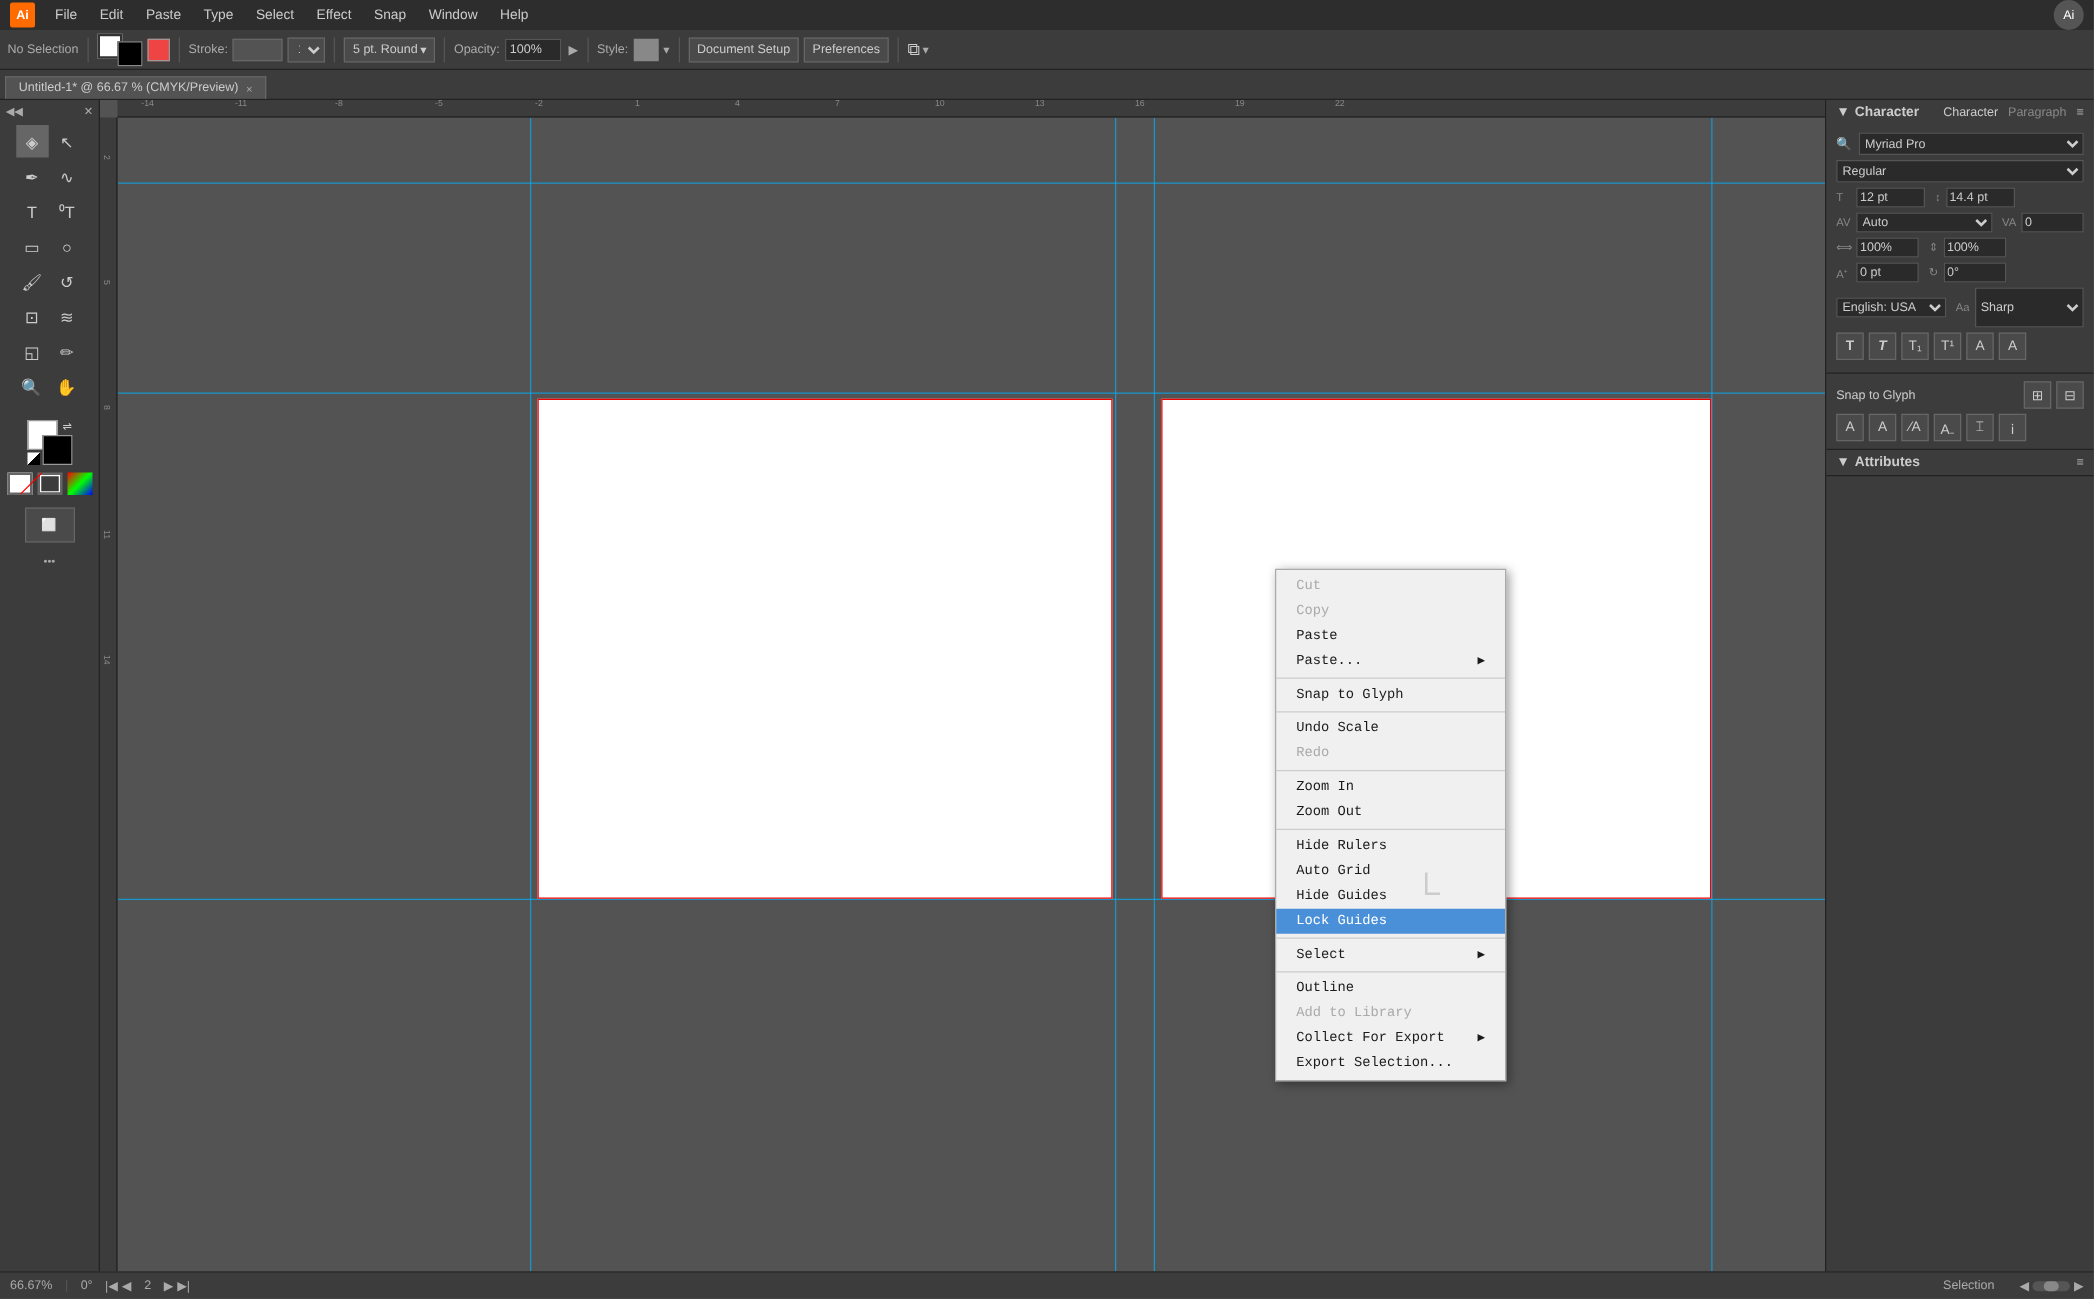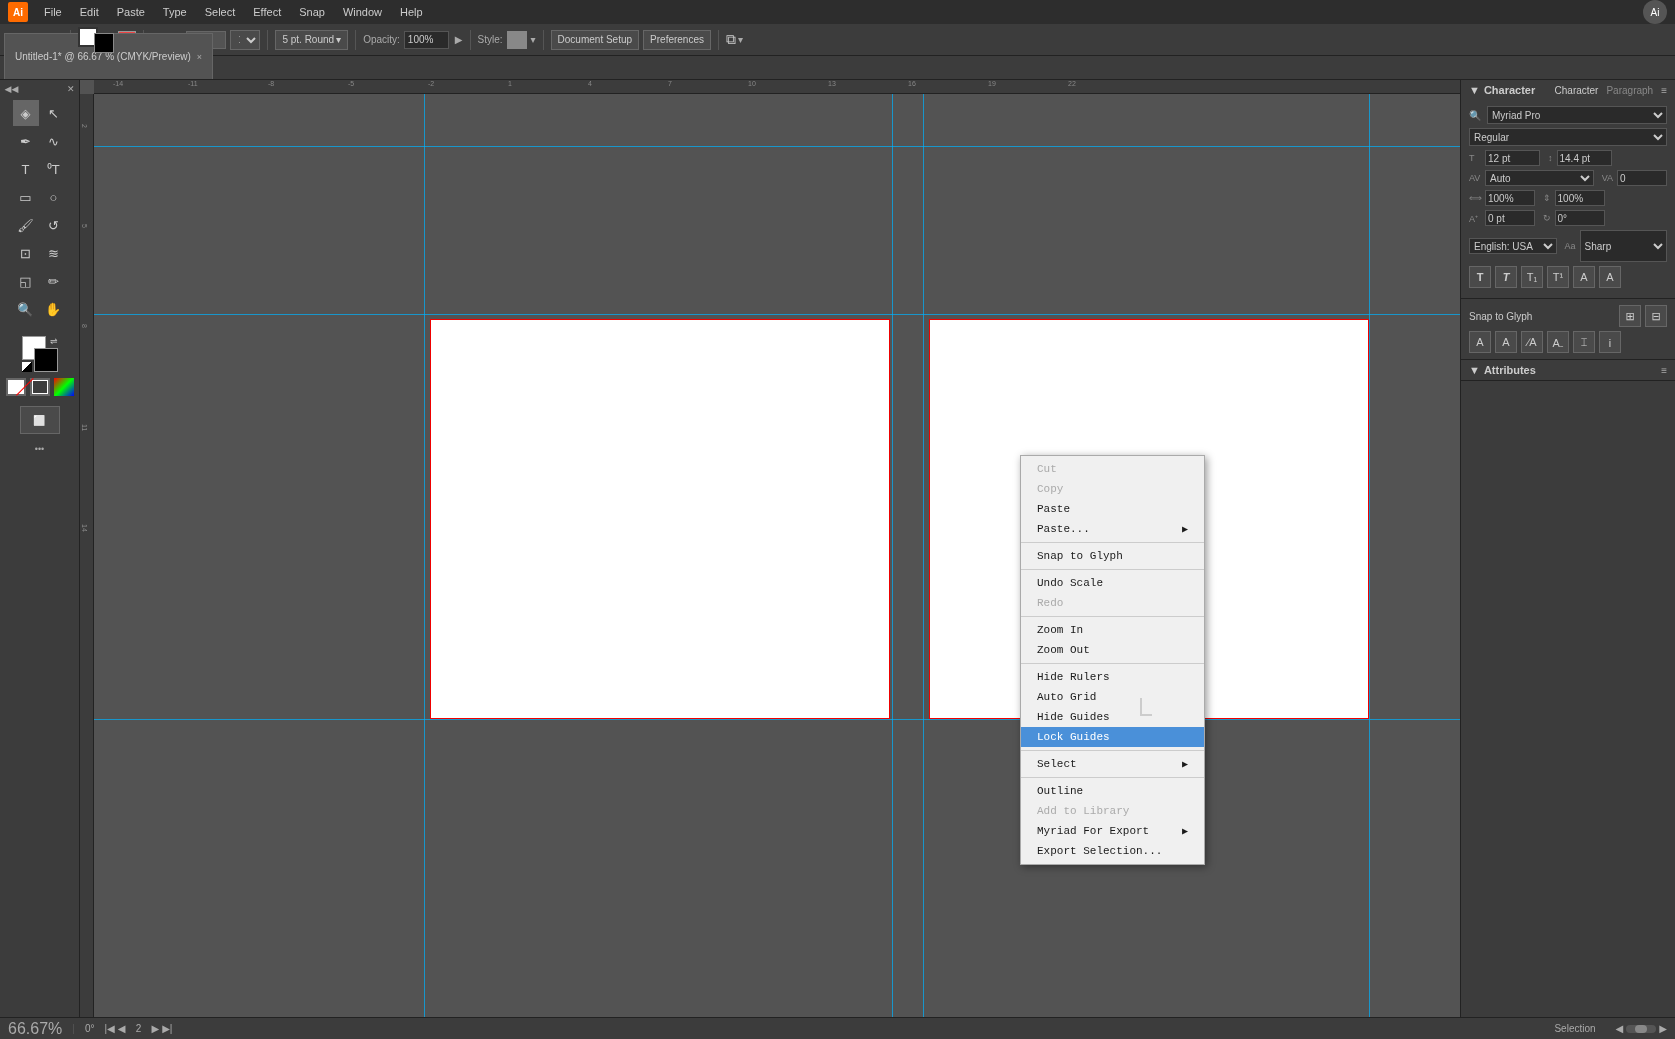--- a/index.html
+++ b/index.html
@@ -22,7 +22,7 @@
 
     
     #tabbar { height: 24px; background: #3c3c3c; display: flex; align-items: flex-end; padding-left: 4px; border-bottom: 1px solid #222; }
-    .tab { background: #535353; padding: 17px 10px; font-size: 10px; color: #ccc; display: flex; align-items: center; gap: 6px; border-top: 1px solid #666; border-left: 1px solid #666; border-right: 1px solid #666; cursor: pointer; }
+    .tab { background: #535353; padding: 3px 10px; font-size: 10px; color: #ccc; display: flex; align-items: center; gap: 6px; border-top: 1px solid #666; border-left: 1px solid #666; border-right: 1px solid #666; cursor: pointer; }
     .tab .close-x { color: #aaa; font-size: 9px; }
 
     

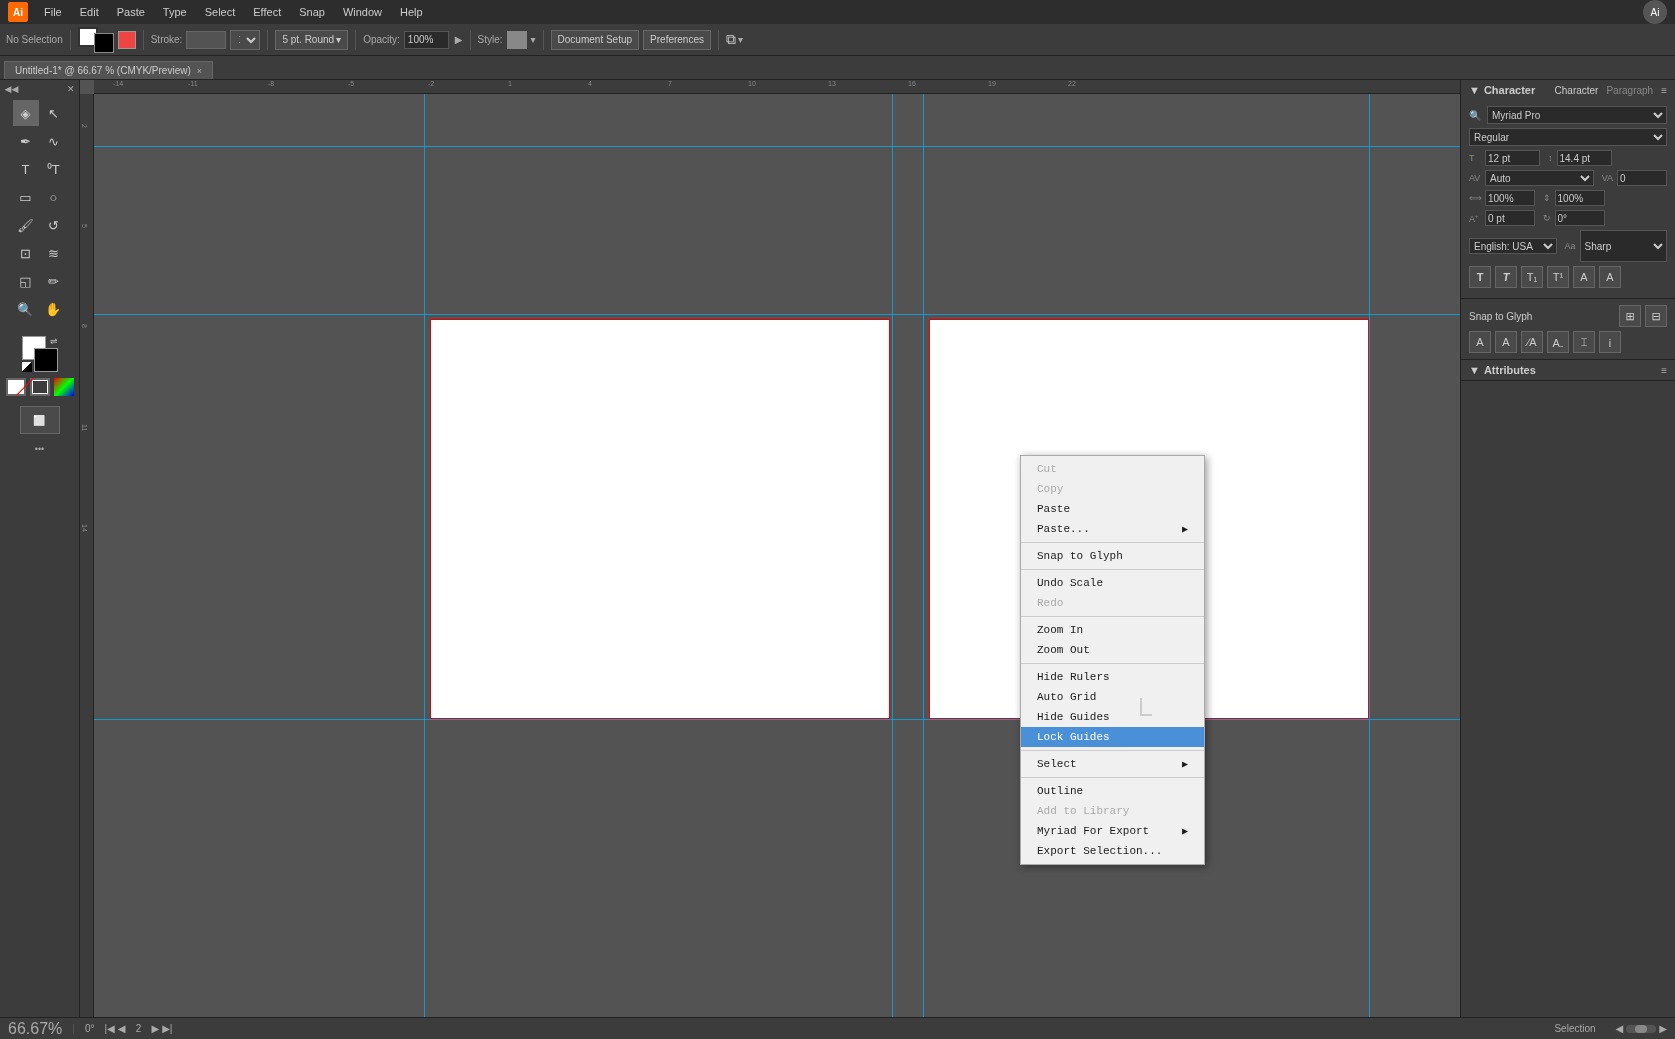--- a/index.html
+++ b/index.html
@@ -313,7 +313,7 @@
         <span>Add to Library</span>
       </div>
       <div class="ctx-item">
-        <span>Myriad For Export</span>
+        <span>Collect For Export</span>
         <span class="ctx-arrow">▶</span>
       </div>
       <div class="ctx-item">

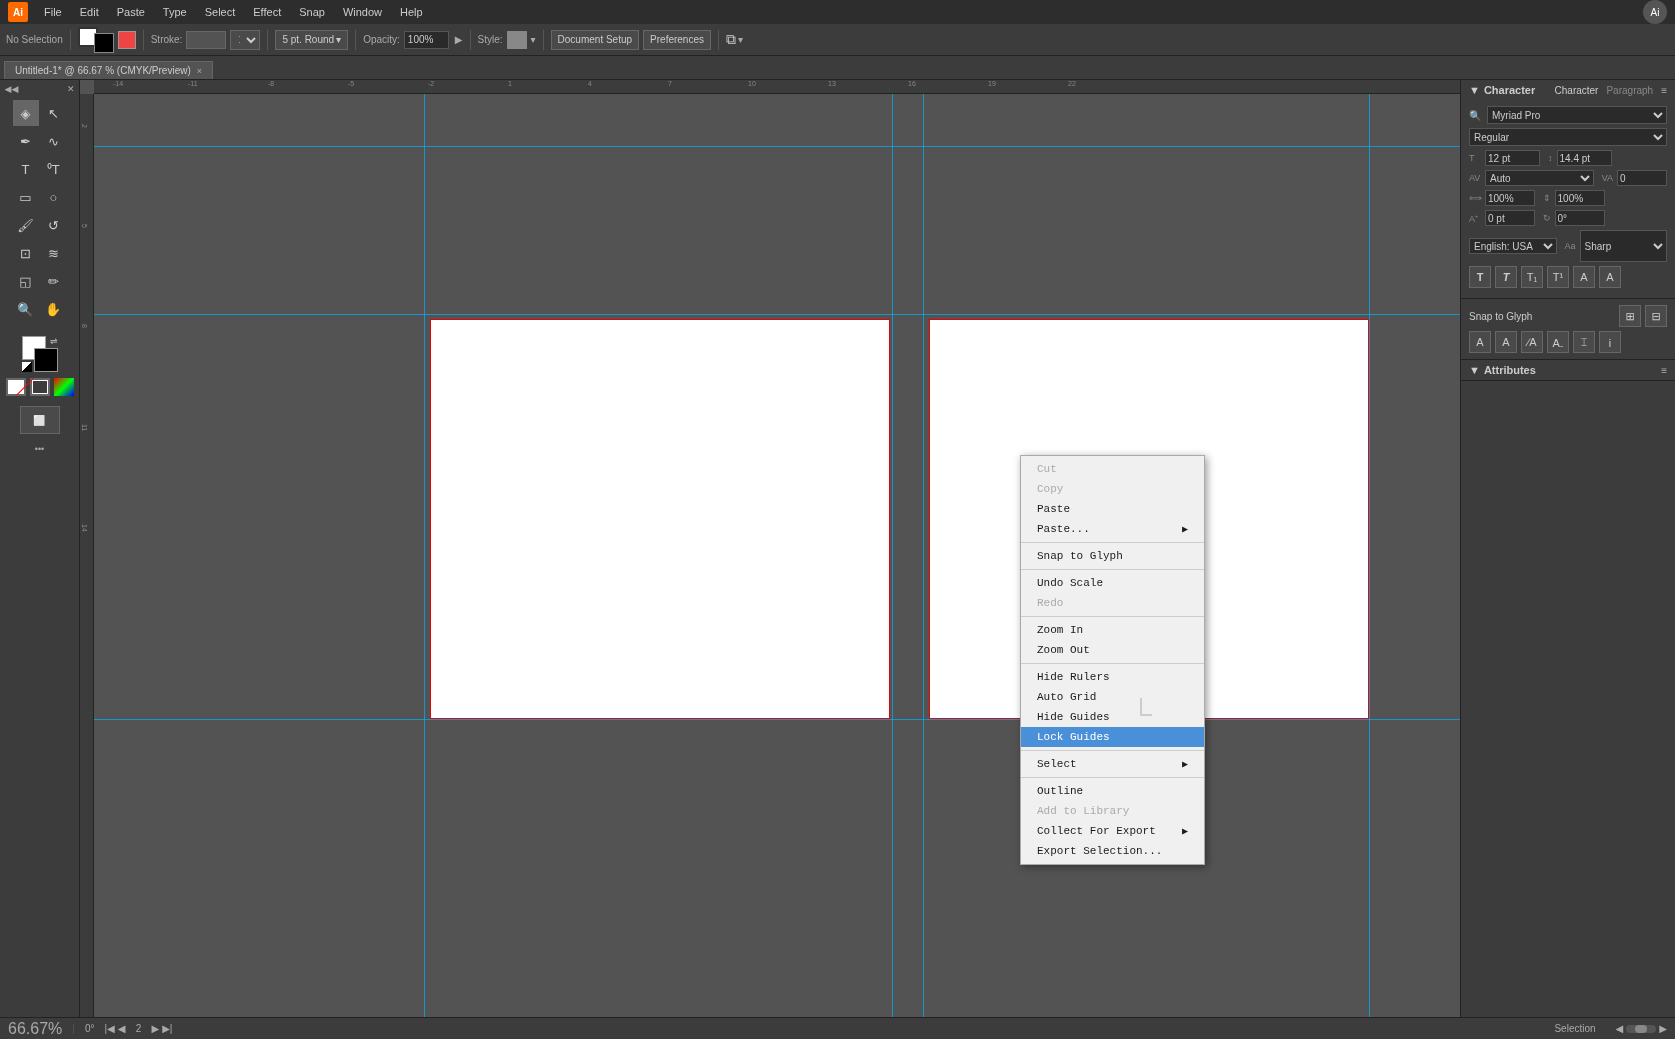--- a/index.html
+++ b/index.html
@@ -438,7 +438,7 @@
 </div>
 
 <div id="statusbar">
-  <span style="font-size:16px;color:#aaa;">66.67%</span>
+  <span style="font-size:10px;color:#aaa;">66.67%</span>
   <span style="color:#555;">|</span>
   <span style="font-size:10px;color:#aaa;">0°</span>
   <div style="display:flex;align-items:center;gap:3px;">

